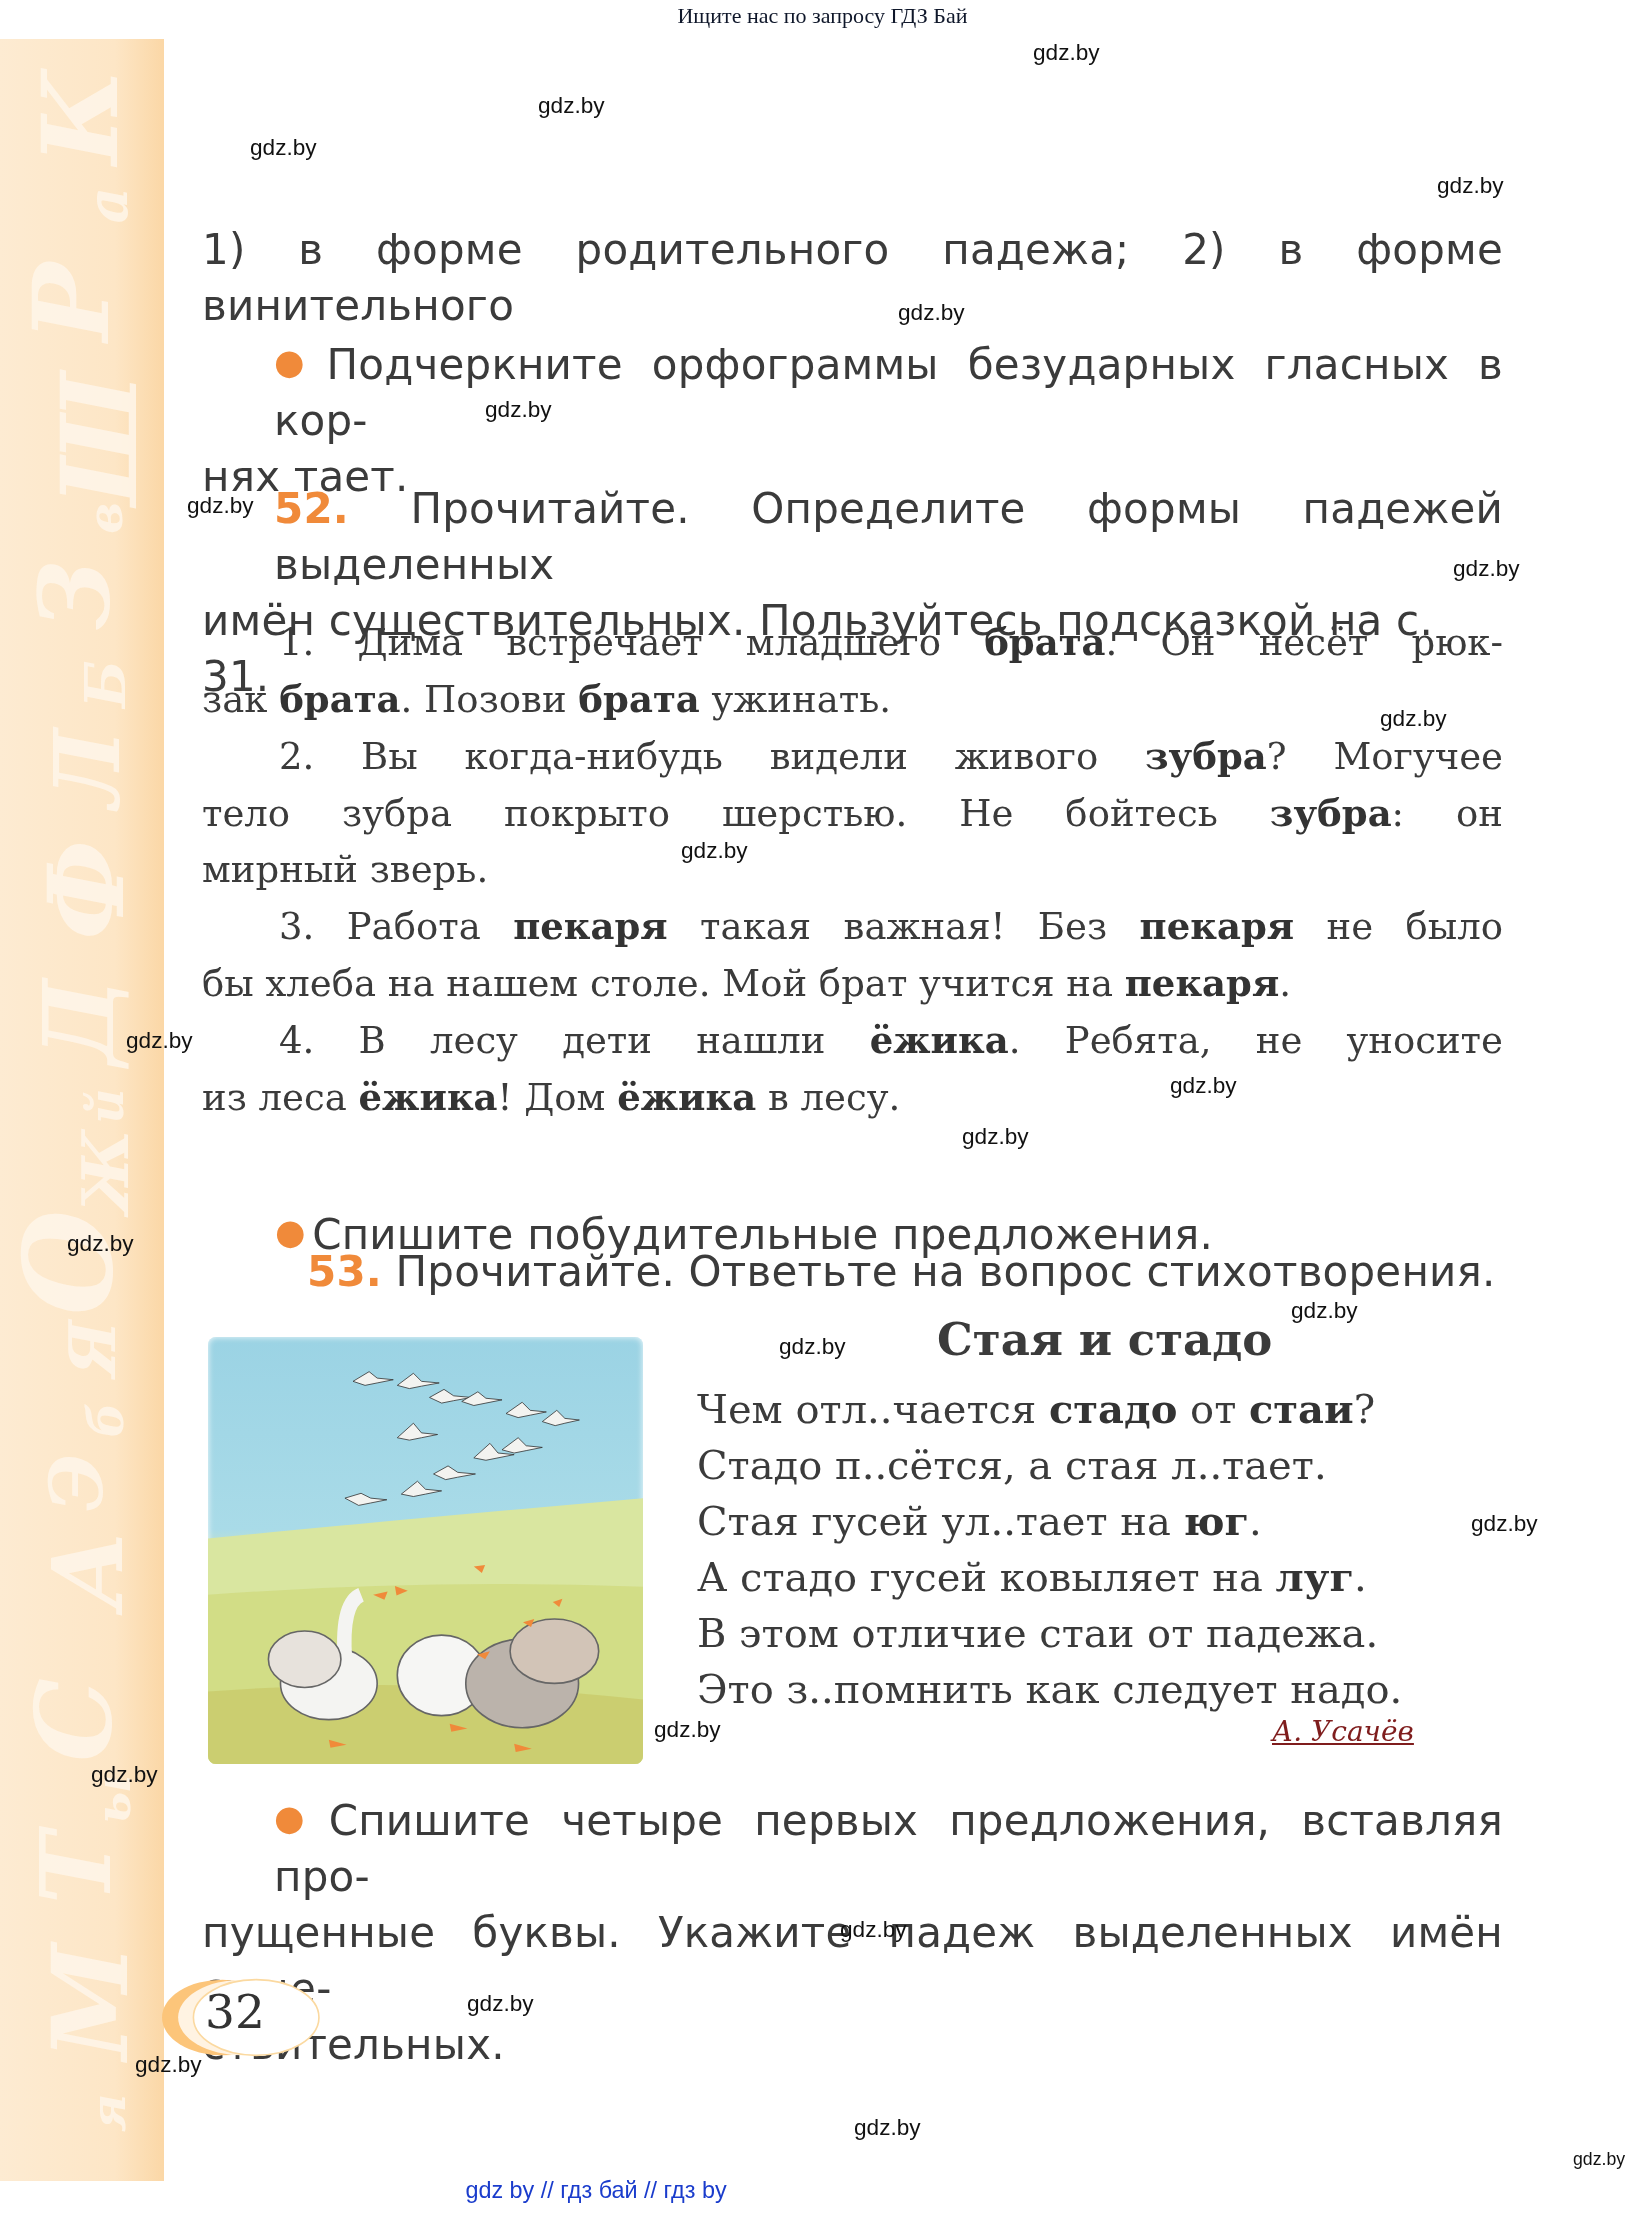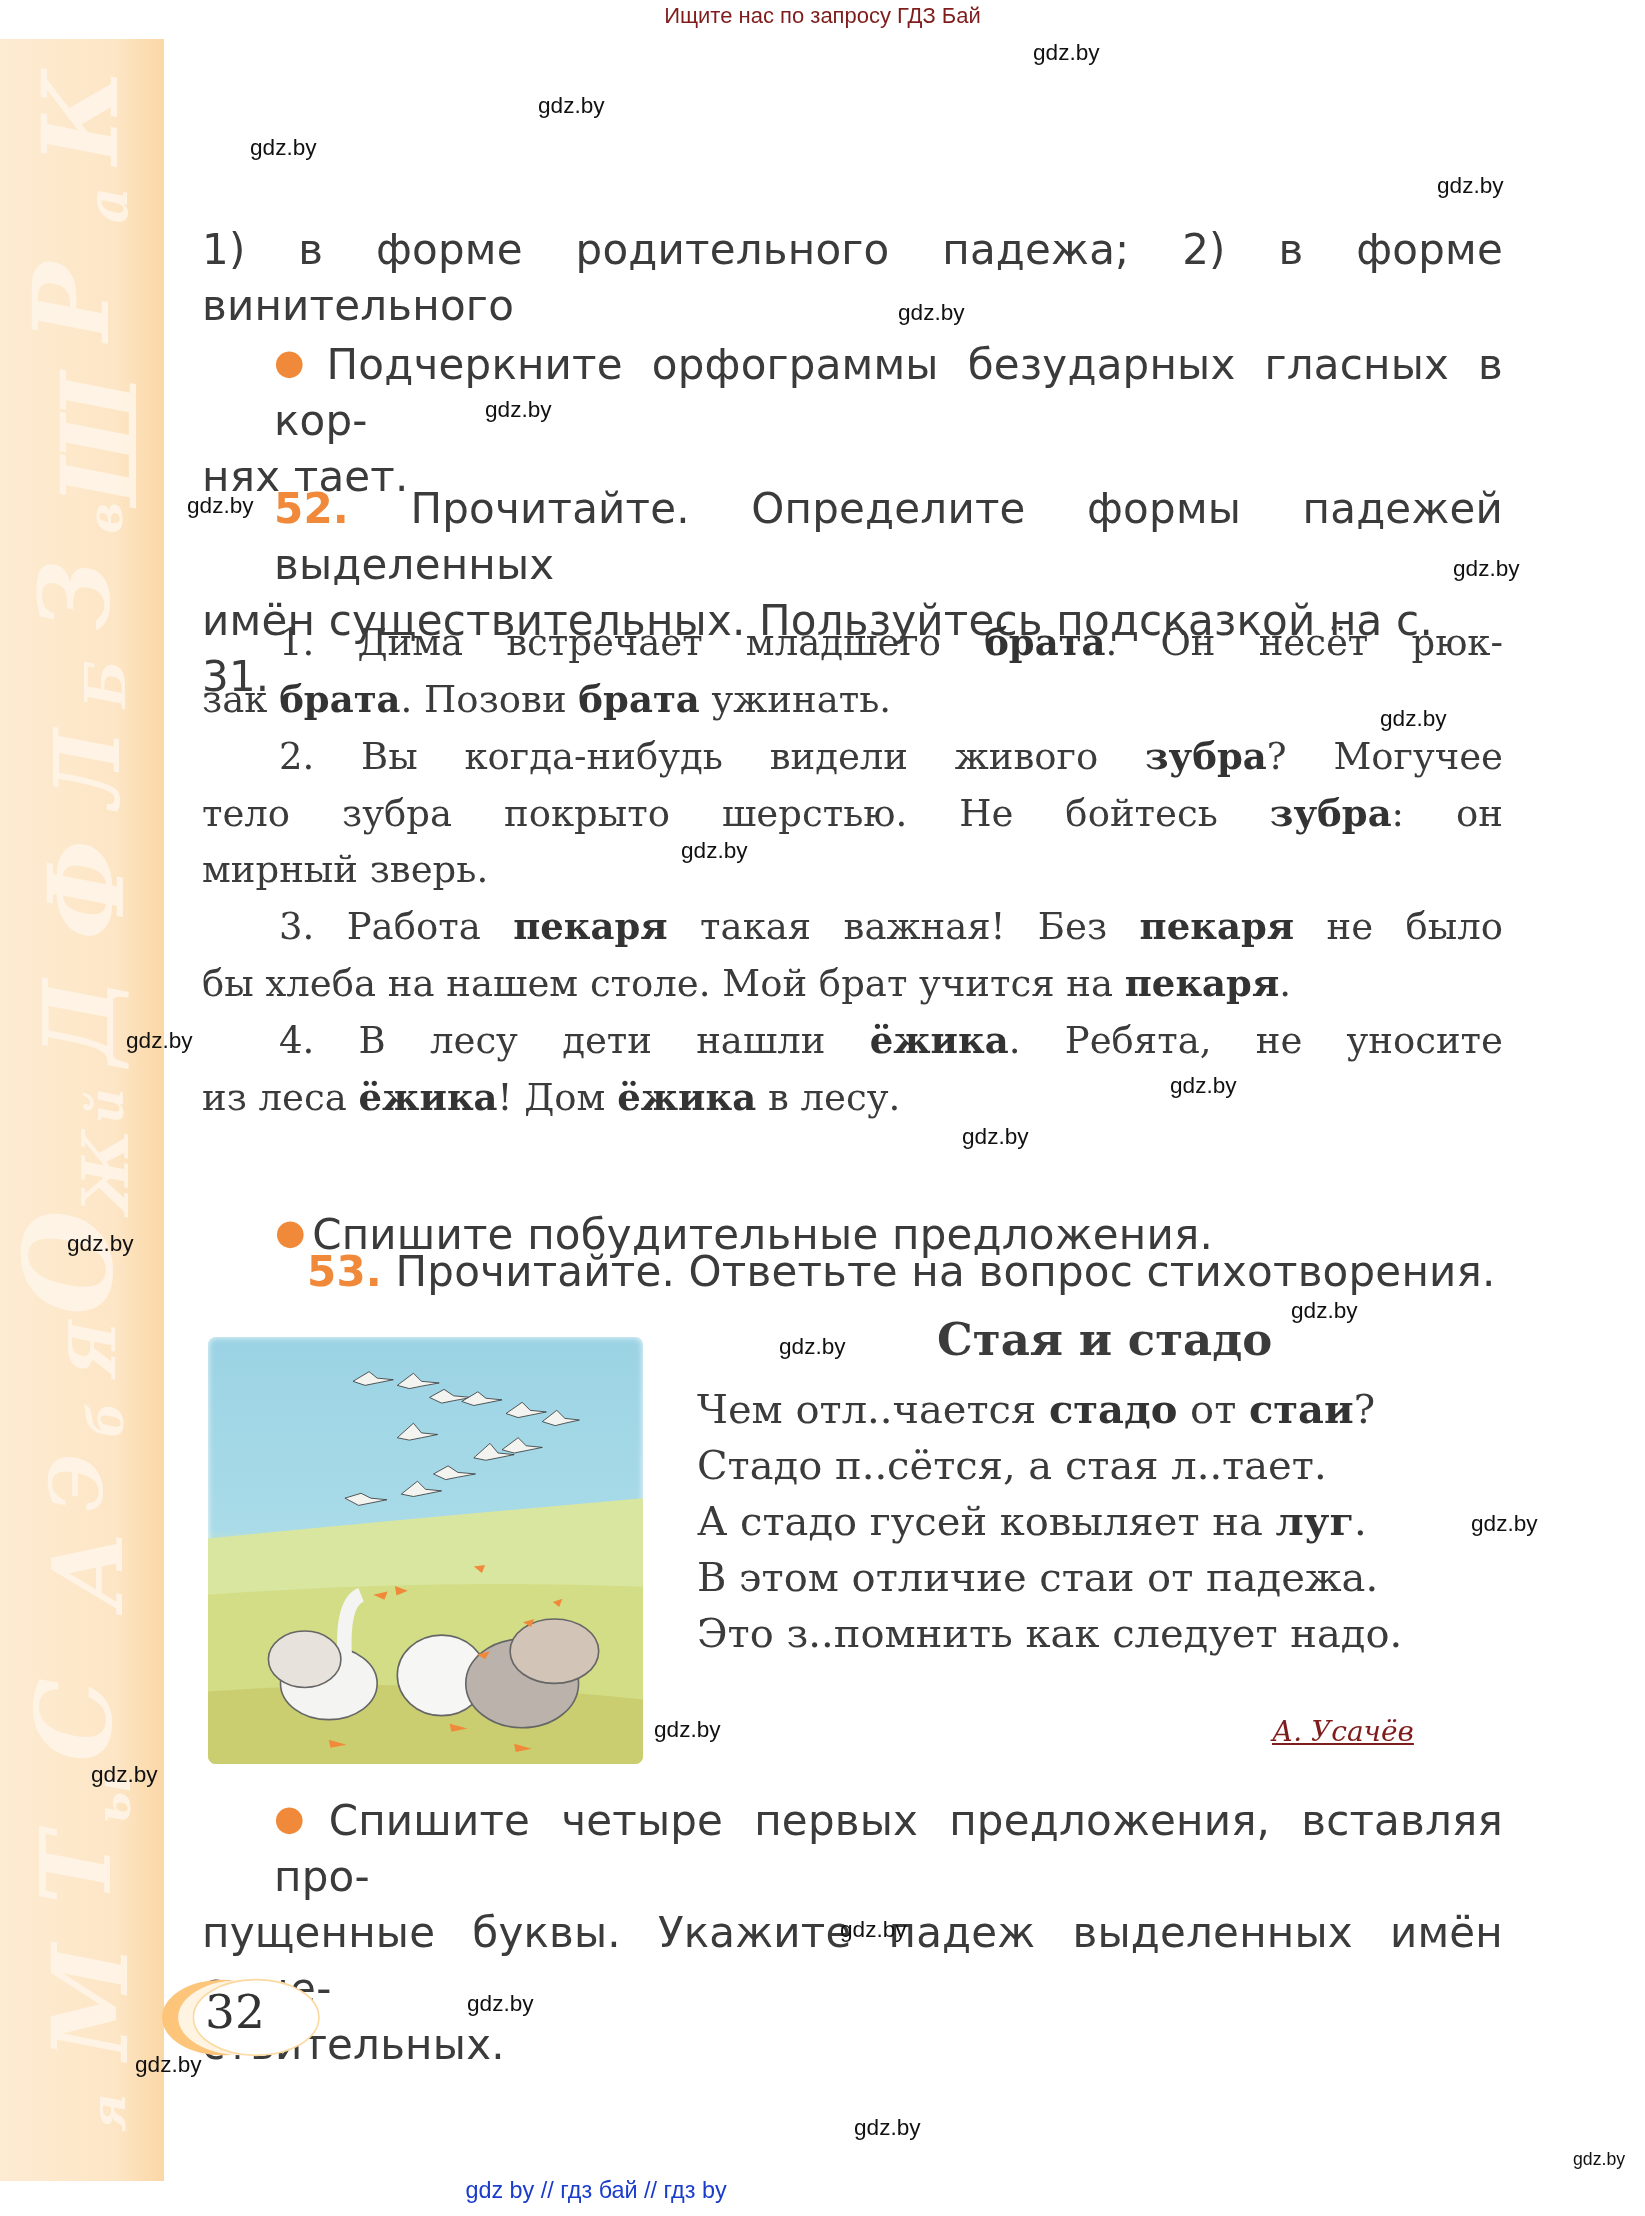--- a/index.html
+++ b/index.html
@@ -5,7 +5,7 @@
   html, body { margin:0; padding:0; }
   body { width:1645px; height:2216px; position:relative; background:#ffffff; overflow:hidden; font-family:"DejaVu Sans", sans-serif; color:#3a3a3a; }
   .abs { position:absolute; }
-  .top-banner { top:3.2px; left:0; width:1645px; text-align:center; color:#7f1d1d; font-family:Liberation Sans, sans-serif; font-size:22px; }
+  .top-banner { top:3.2px; left:0; width:1645px; text-align:center; color:#0f172a; font-family:Liberation Serif, serif; font-size:22px; }
   .sidebar { left:0; top:39px; width:164px; height:2142px; background:linear-gradient(to right,#fdebd2 0%,#fde6c6 70%,#fbd7a6 100%); overflow:hidden; }
   .sidebar .glyph { position:absolute; color:#fff6ea; opacity:0.85; font-family:"DejaVu Serif", serif; font-weight:bold; font-style:italic; transform:rotate(-90deg); }
   .wm { position:absolute; font-family:"Liberation Sans", sans-serif; font-size:22.6px; color:#111; }

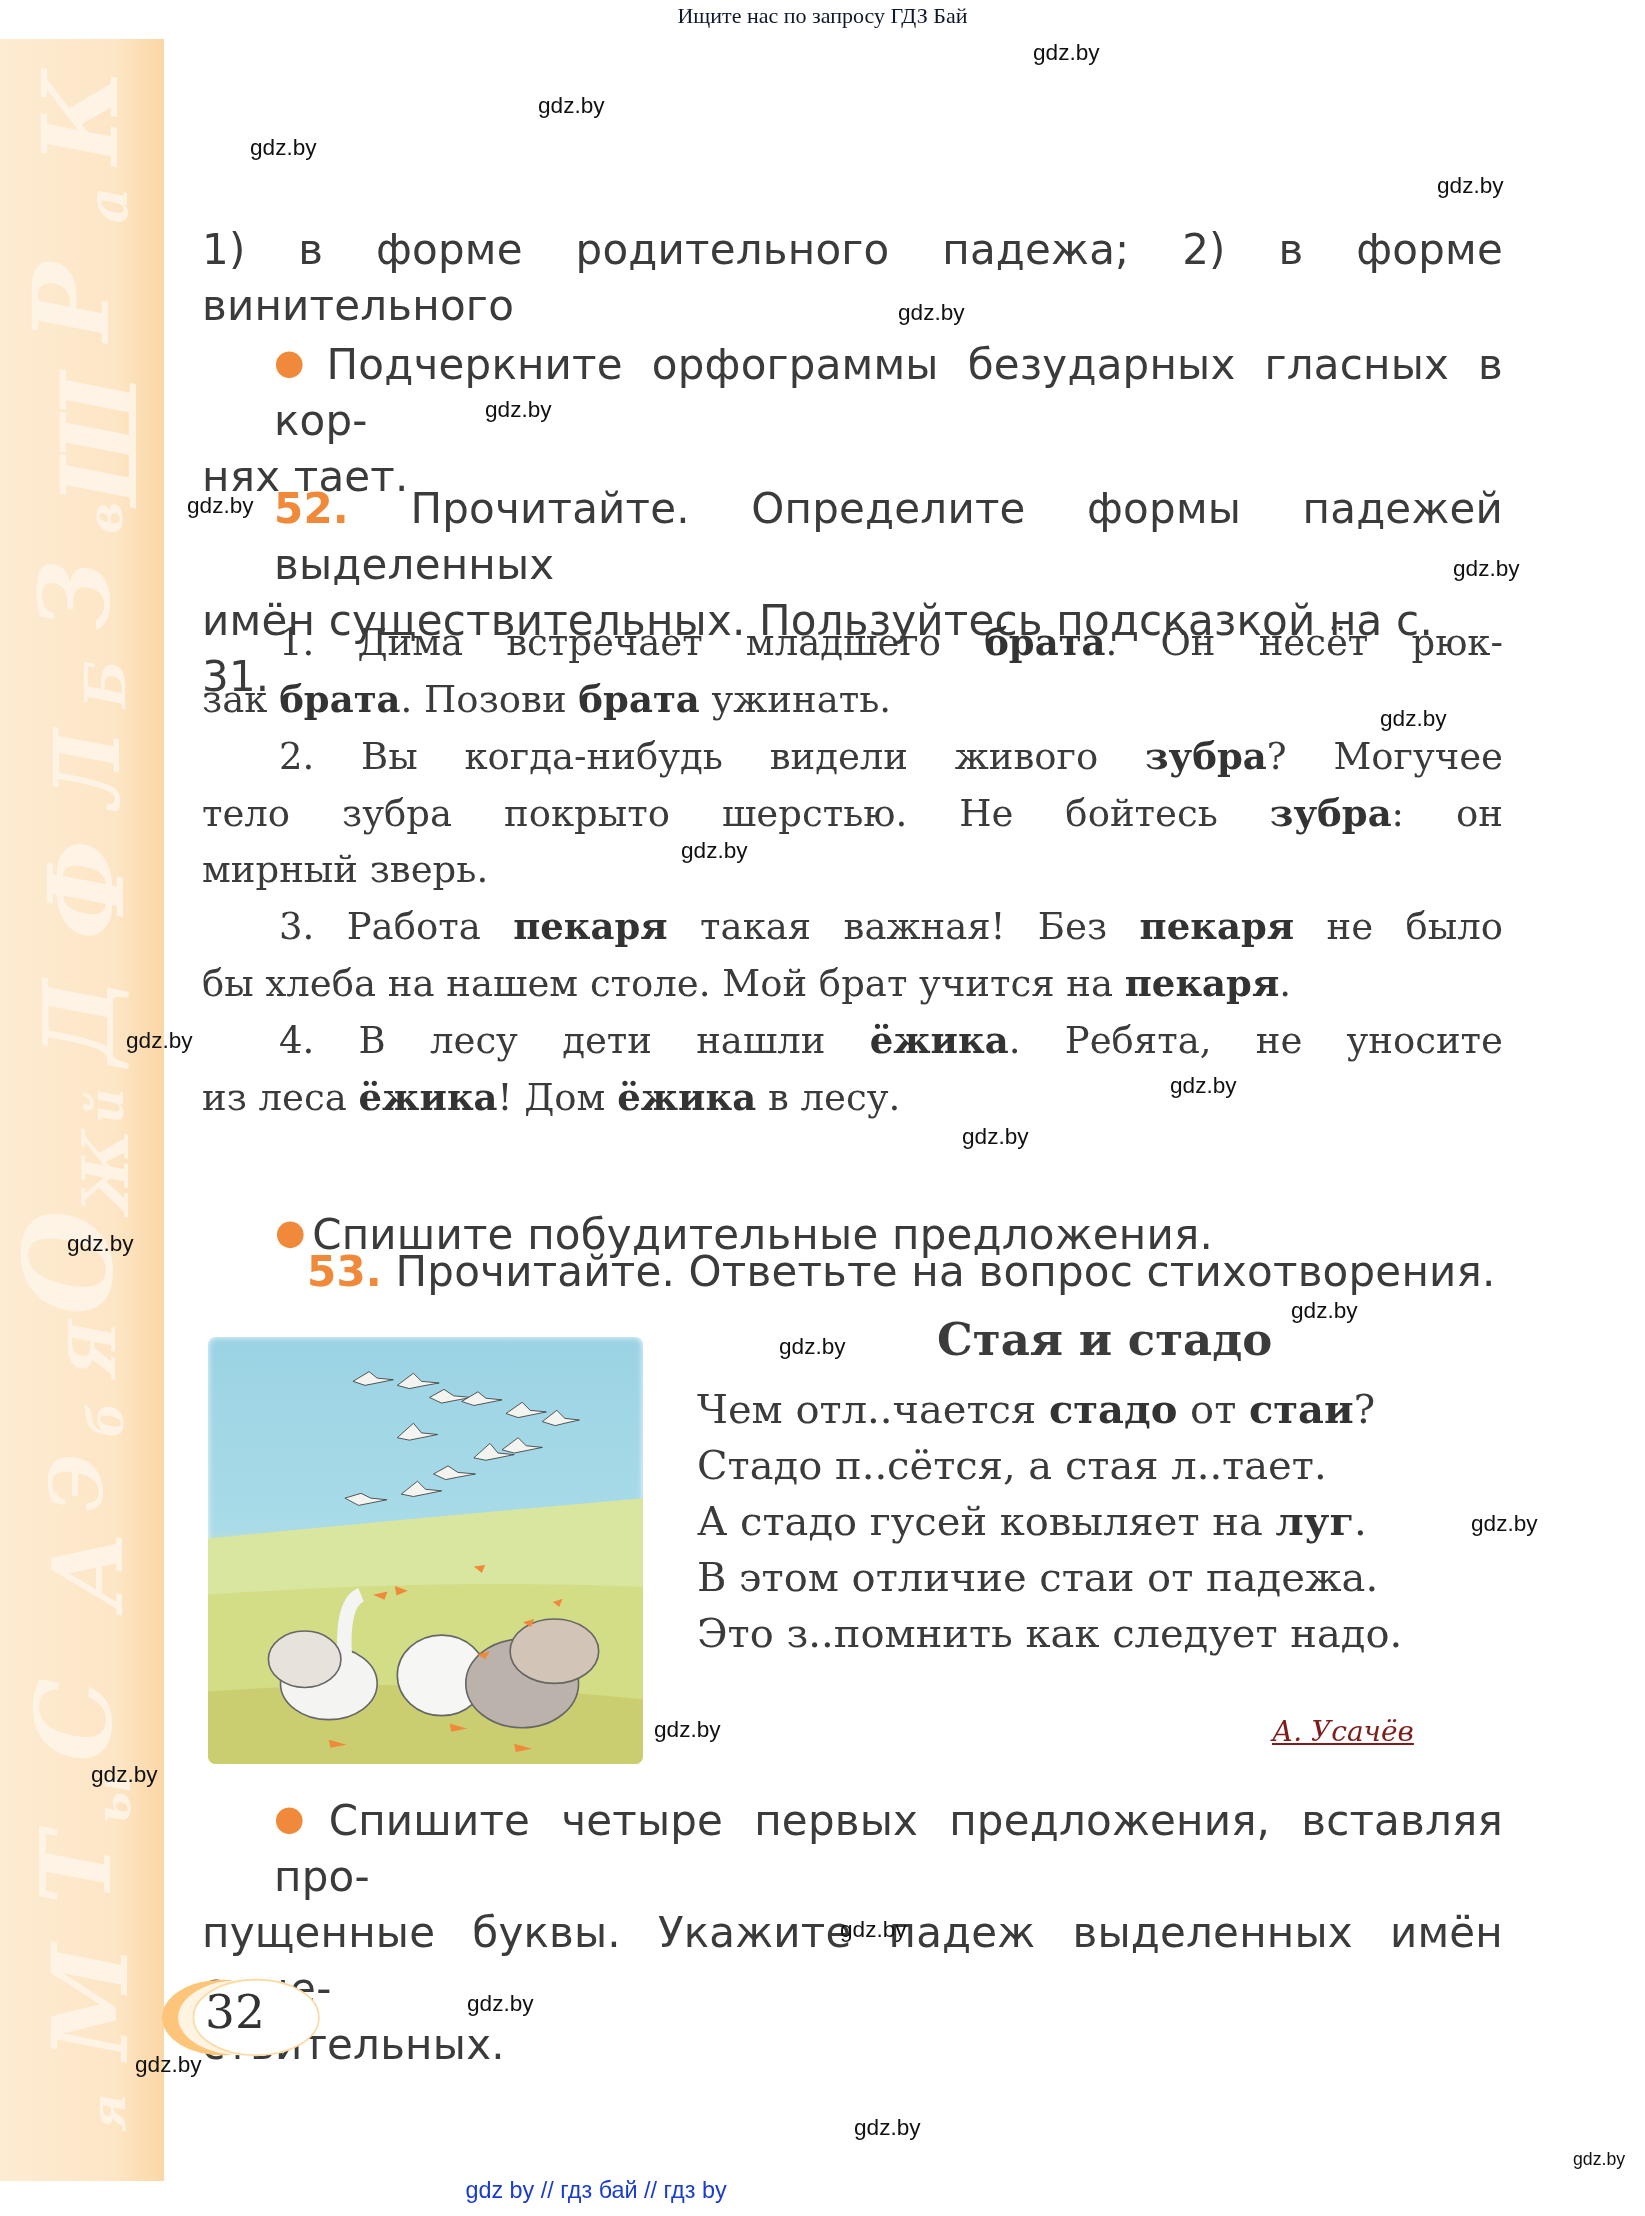--- a/index.html
+++ b/index.html
@@ -127,6 +127,7 @@
 <div class="abs" id="poem" style="left:697px;top:1381px;">
     <div class="poem-line">Чем отл..чается <b>стадо</b> от <b>стаи</b>?</div>
     <div class="poem-line">Стадо п..сётся, а стая л..тает.</div>
+    <div class="poem-line">Стая гусей ул..тает на <b>юг</b>.</div>
     <div class="poem-line">А стадо гусей ковыляет на <b>луг</b>.</div>
     <div class="poem-line">В этом отличие стаи от падежа.</div>
     <div class="poem-line">Это з..помнить как следует надо.</div>

